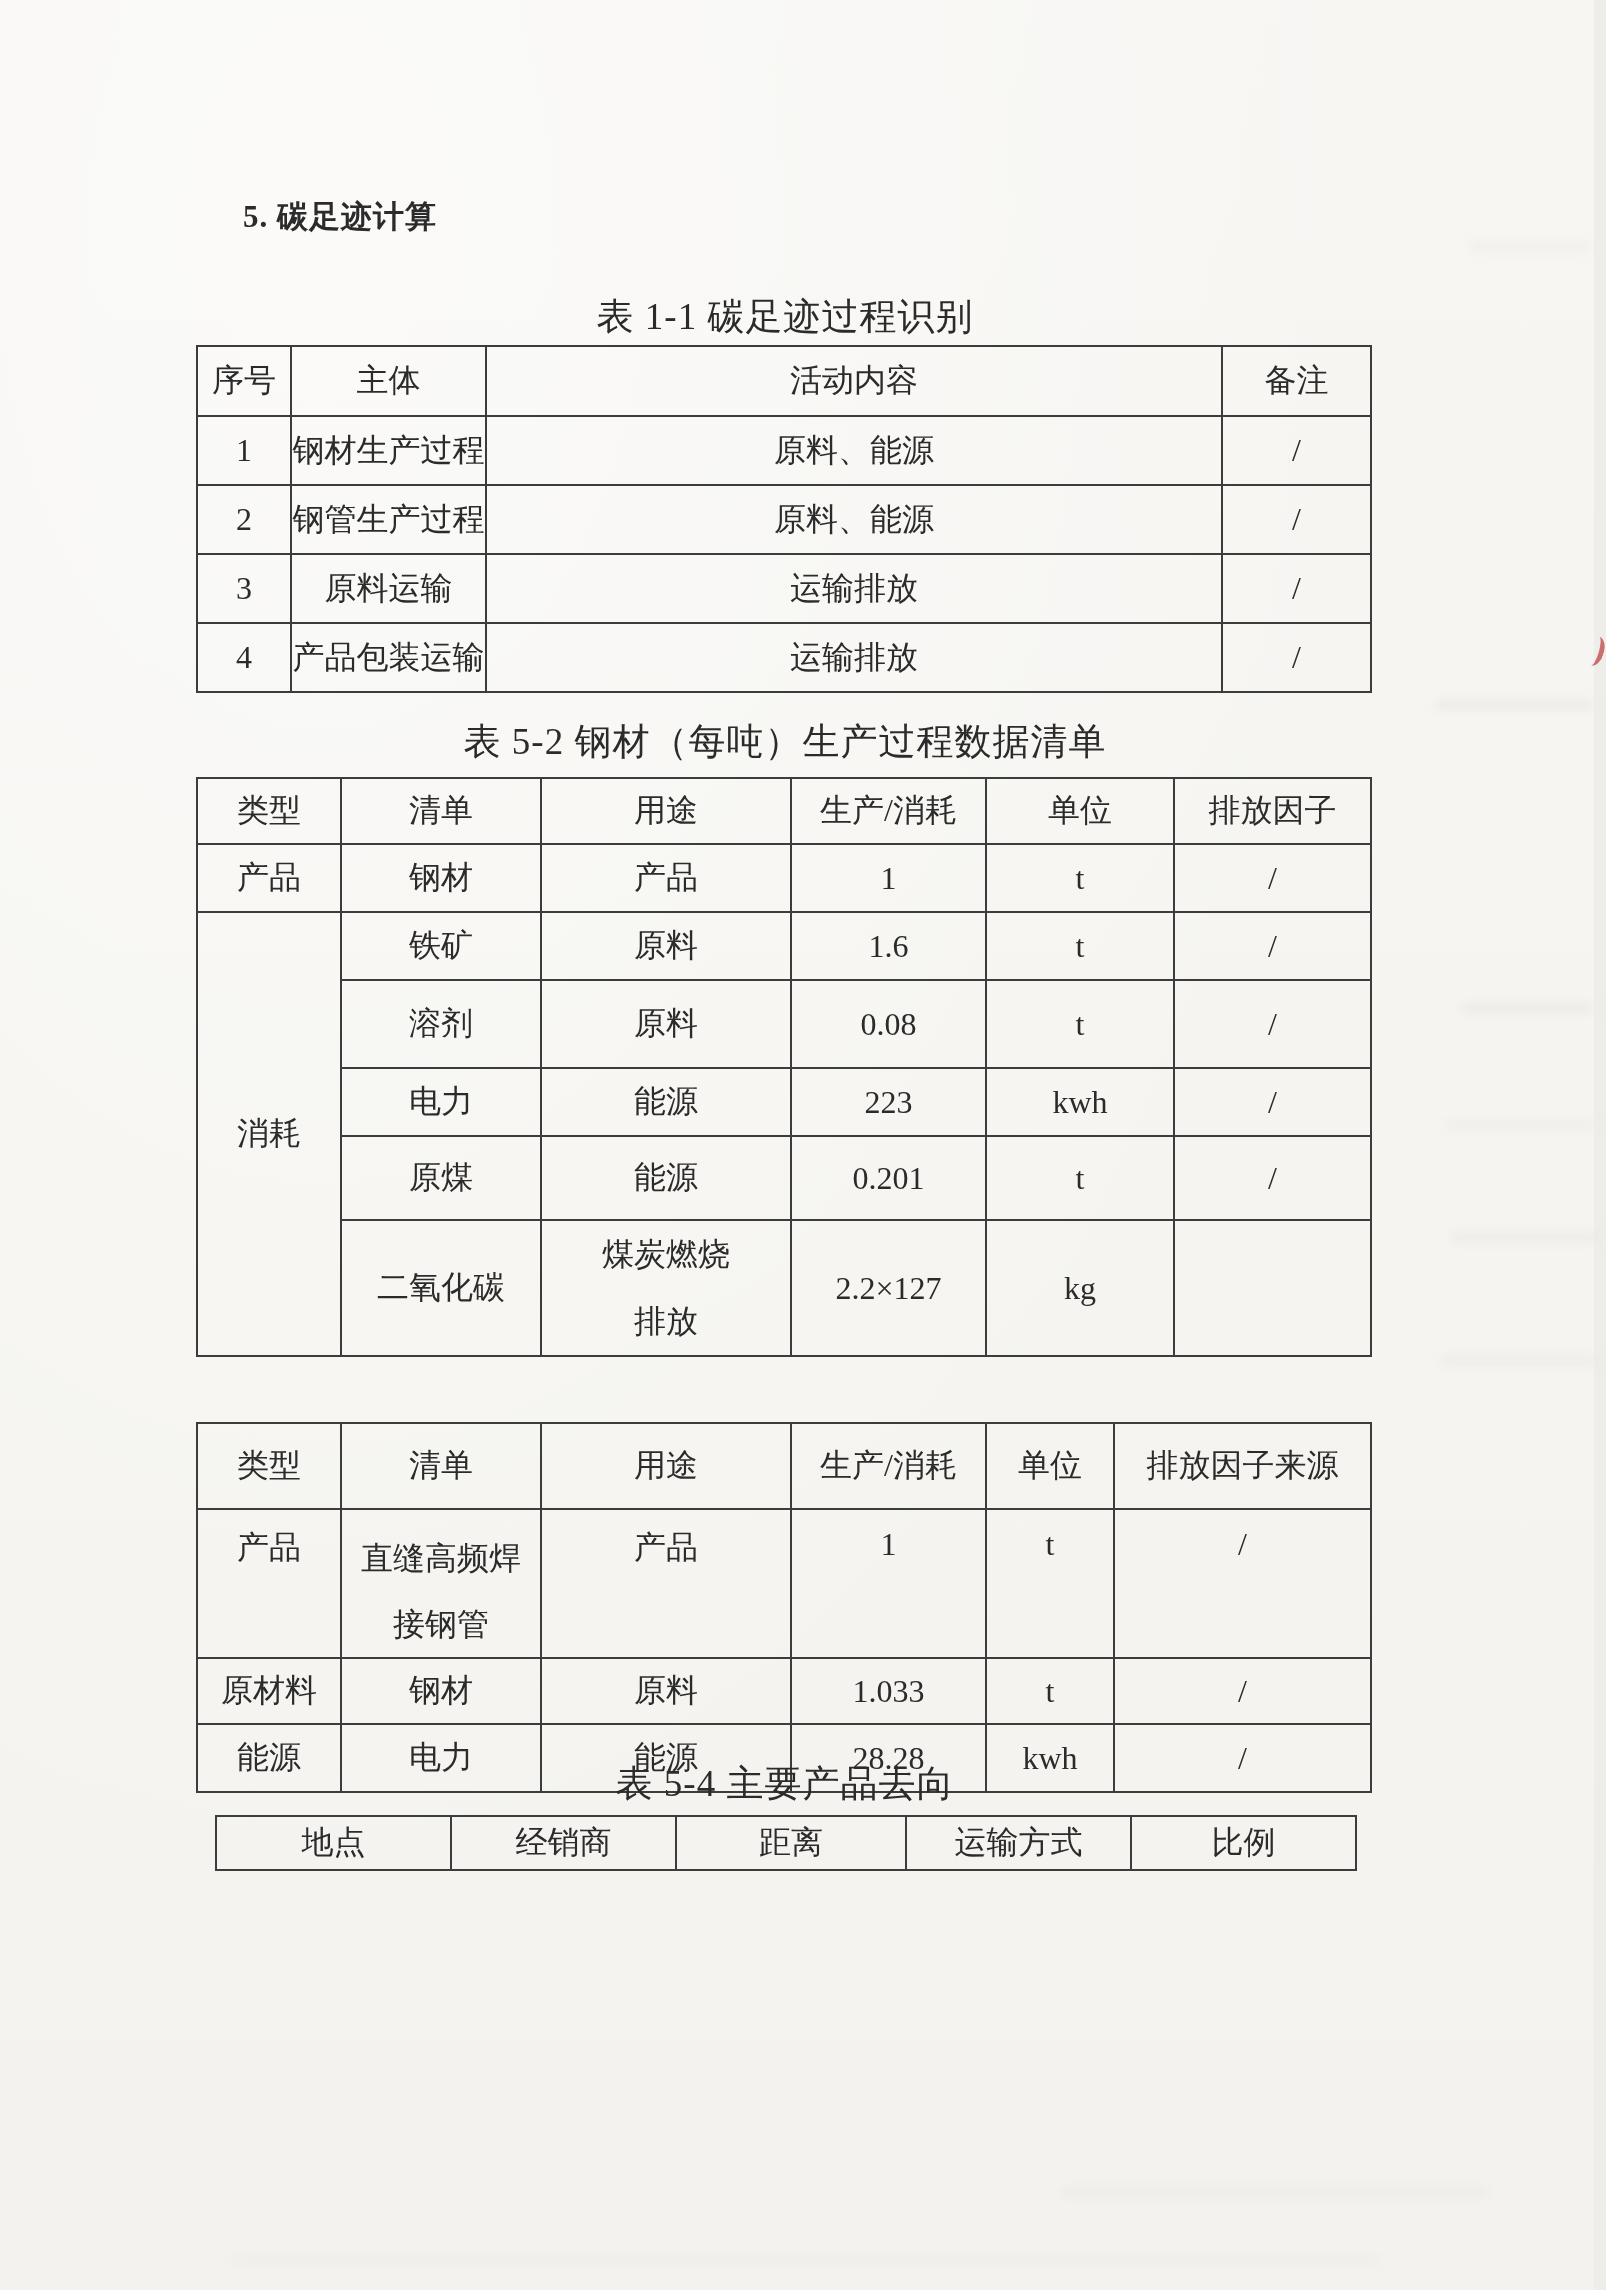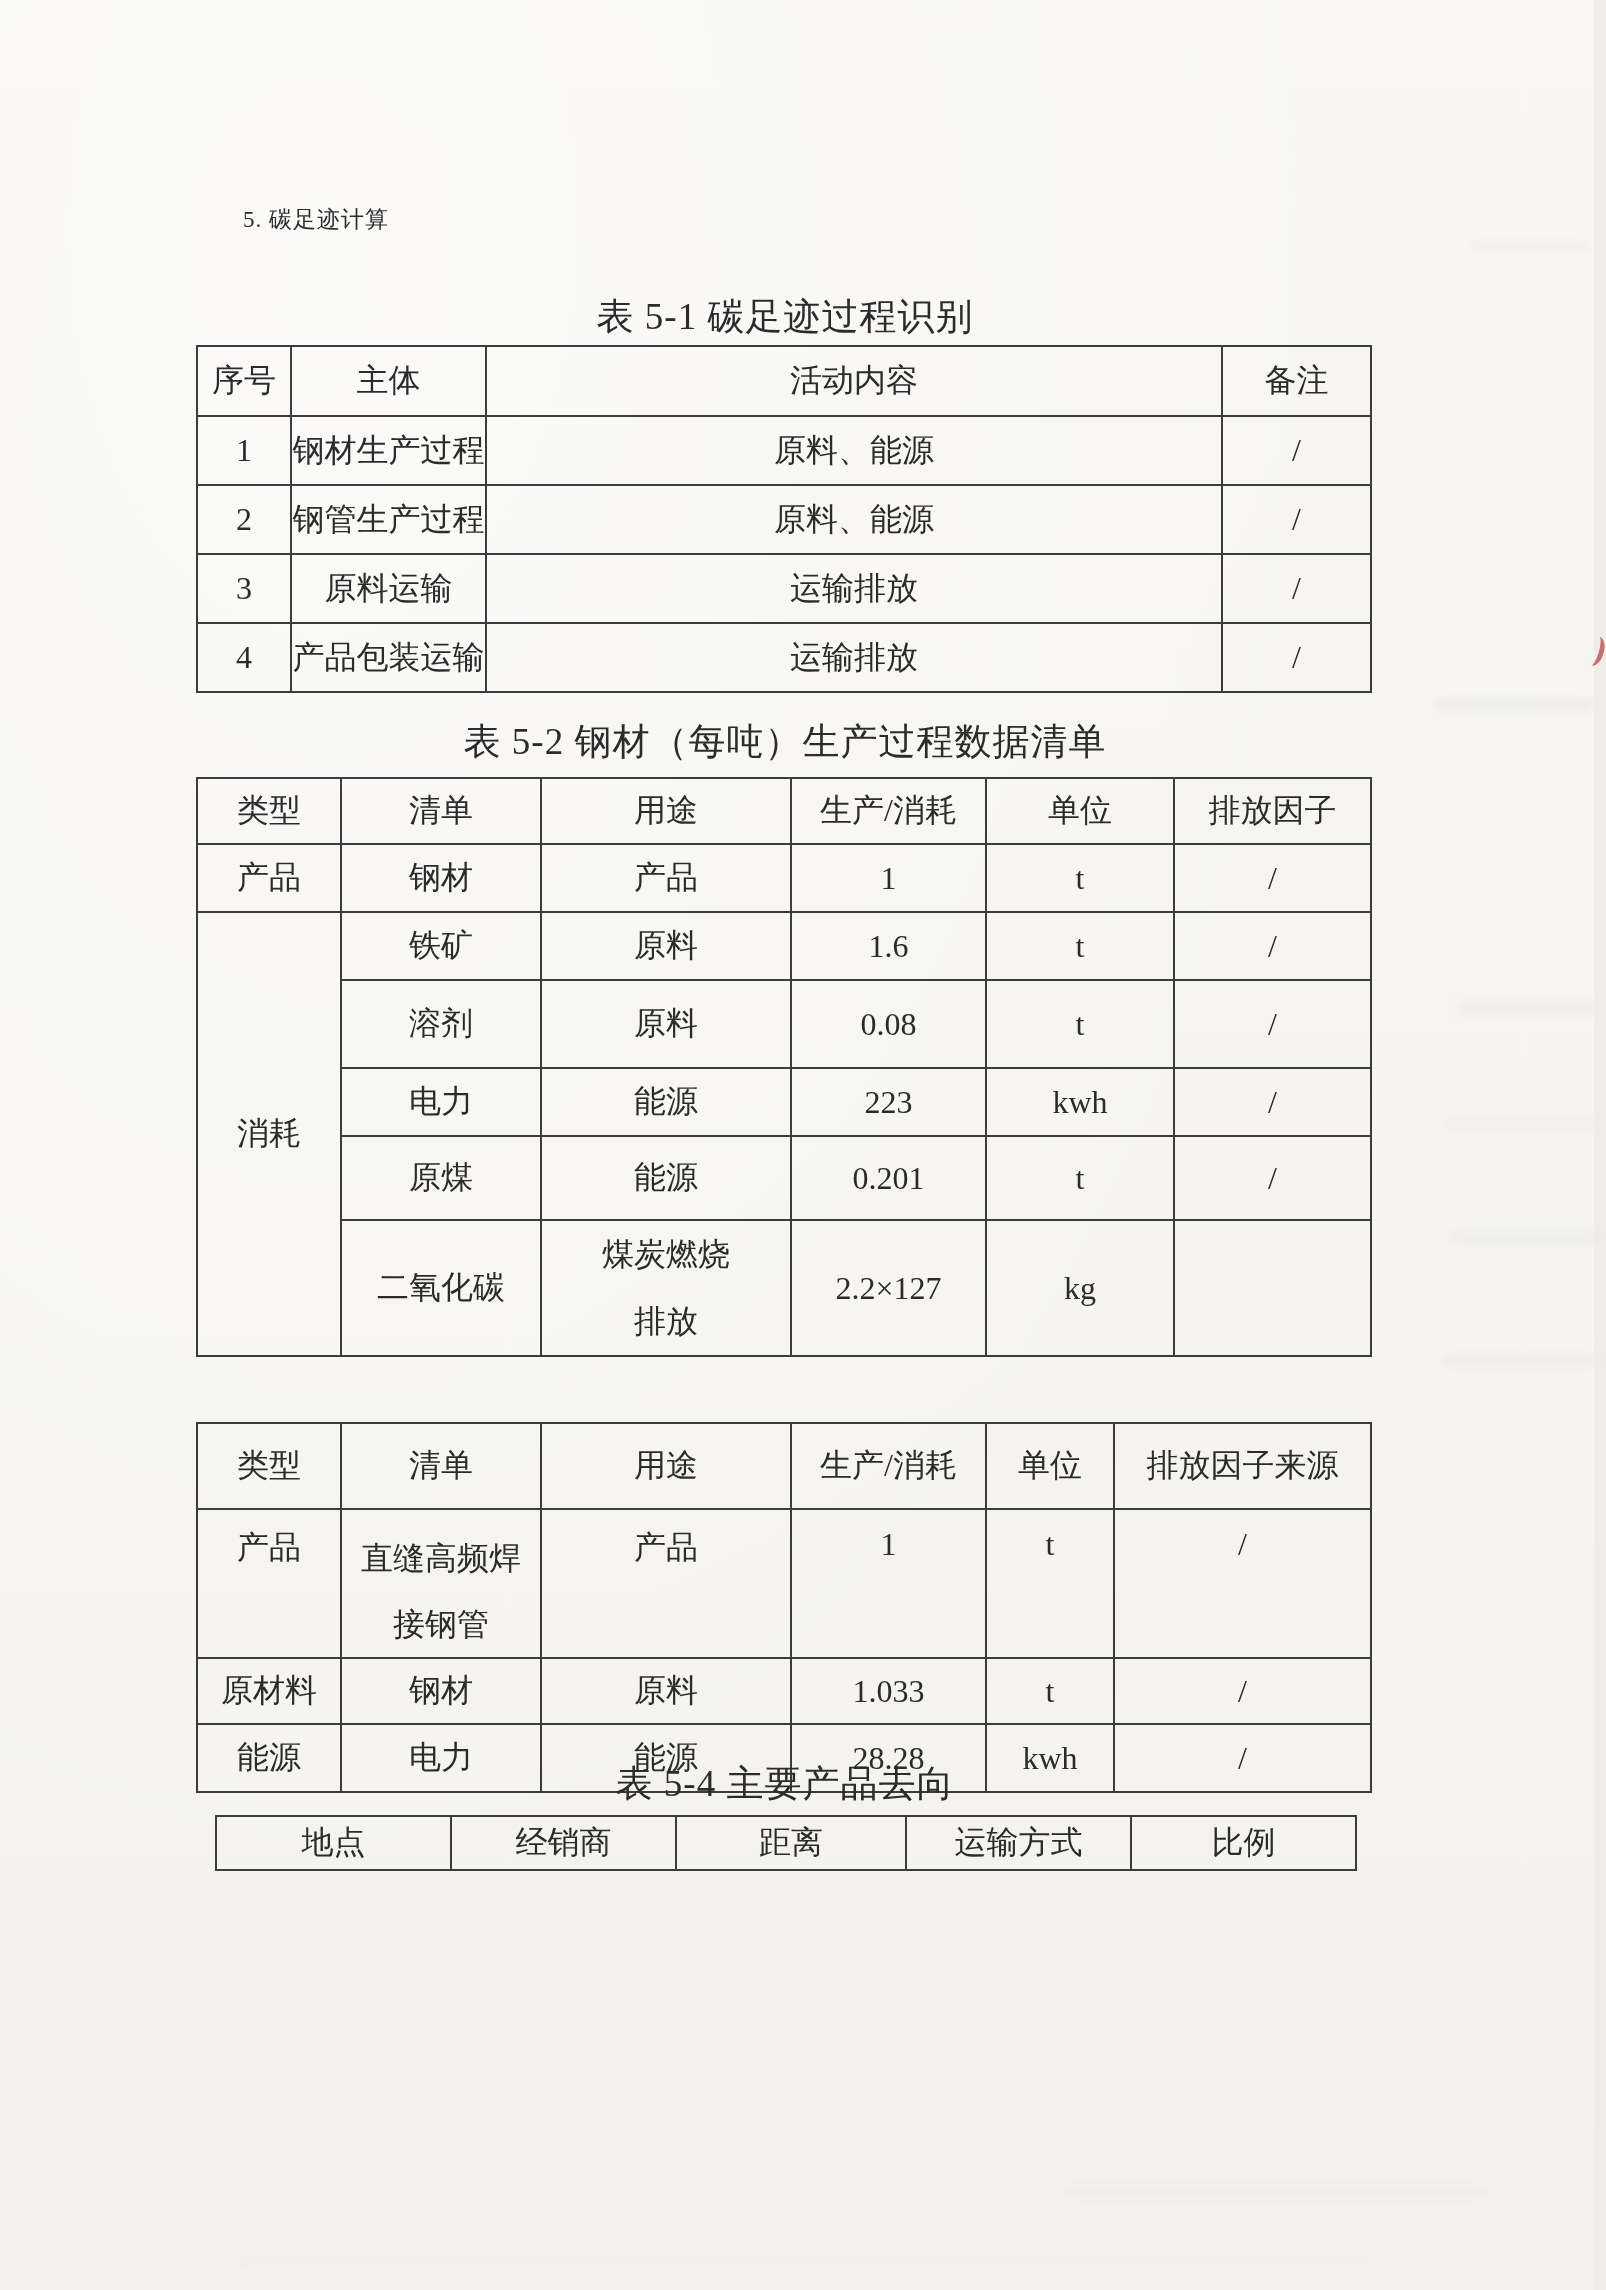--- a/index.html
+++ b/index.html
@@ -15,8 +15,8 @@
     color:#2b2b2b;
   }
   .doc-heading{
-    position:absolute;left:243px;top:204px;margin:0;
-    font-size:23px;font-weight:normal;letter-spacing:1px;
+    position:absolute;left:243px;top:196px;margin:0;
+    font-size:31px;font-weight:bold;letter-spacing:1px;
   }
   .caption{
     position:absolute;left:185px;width:1200px;text-align:center;

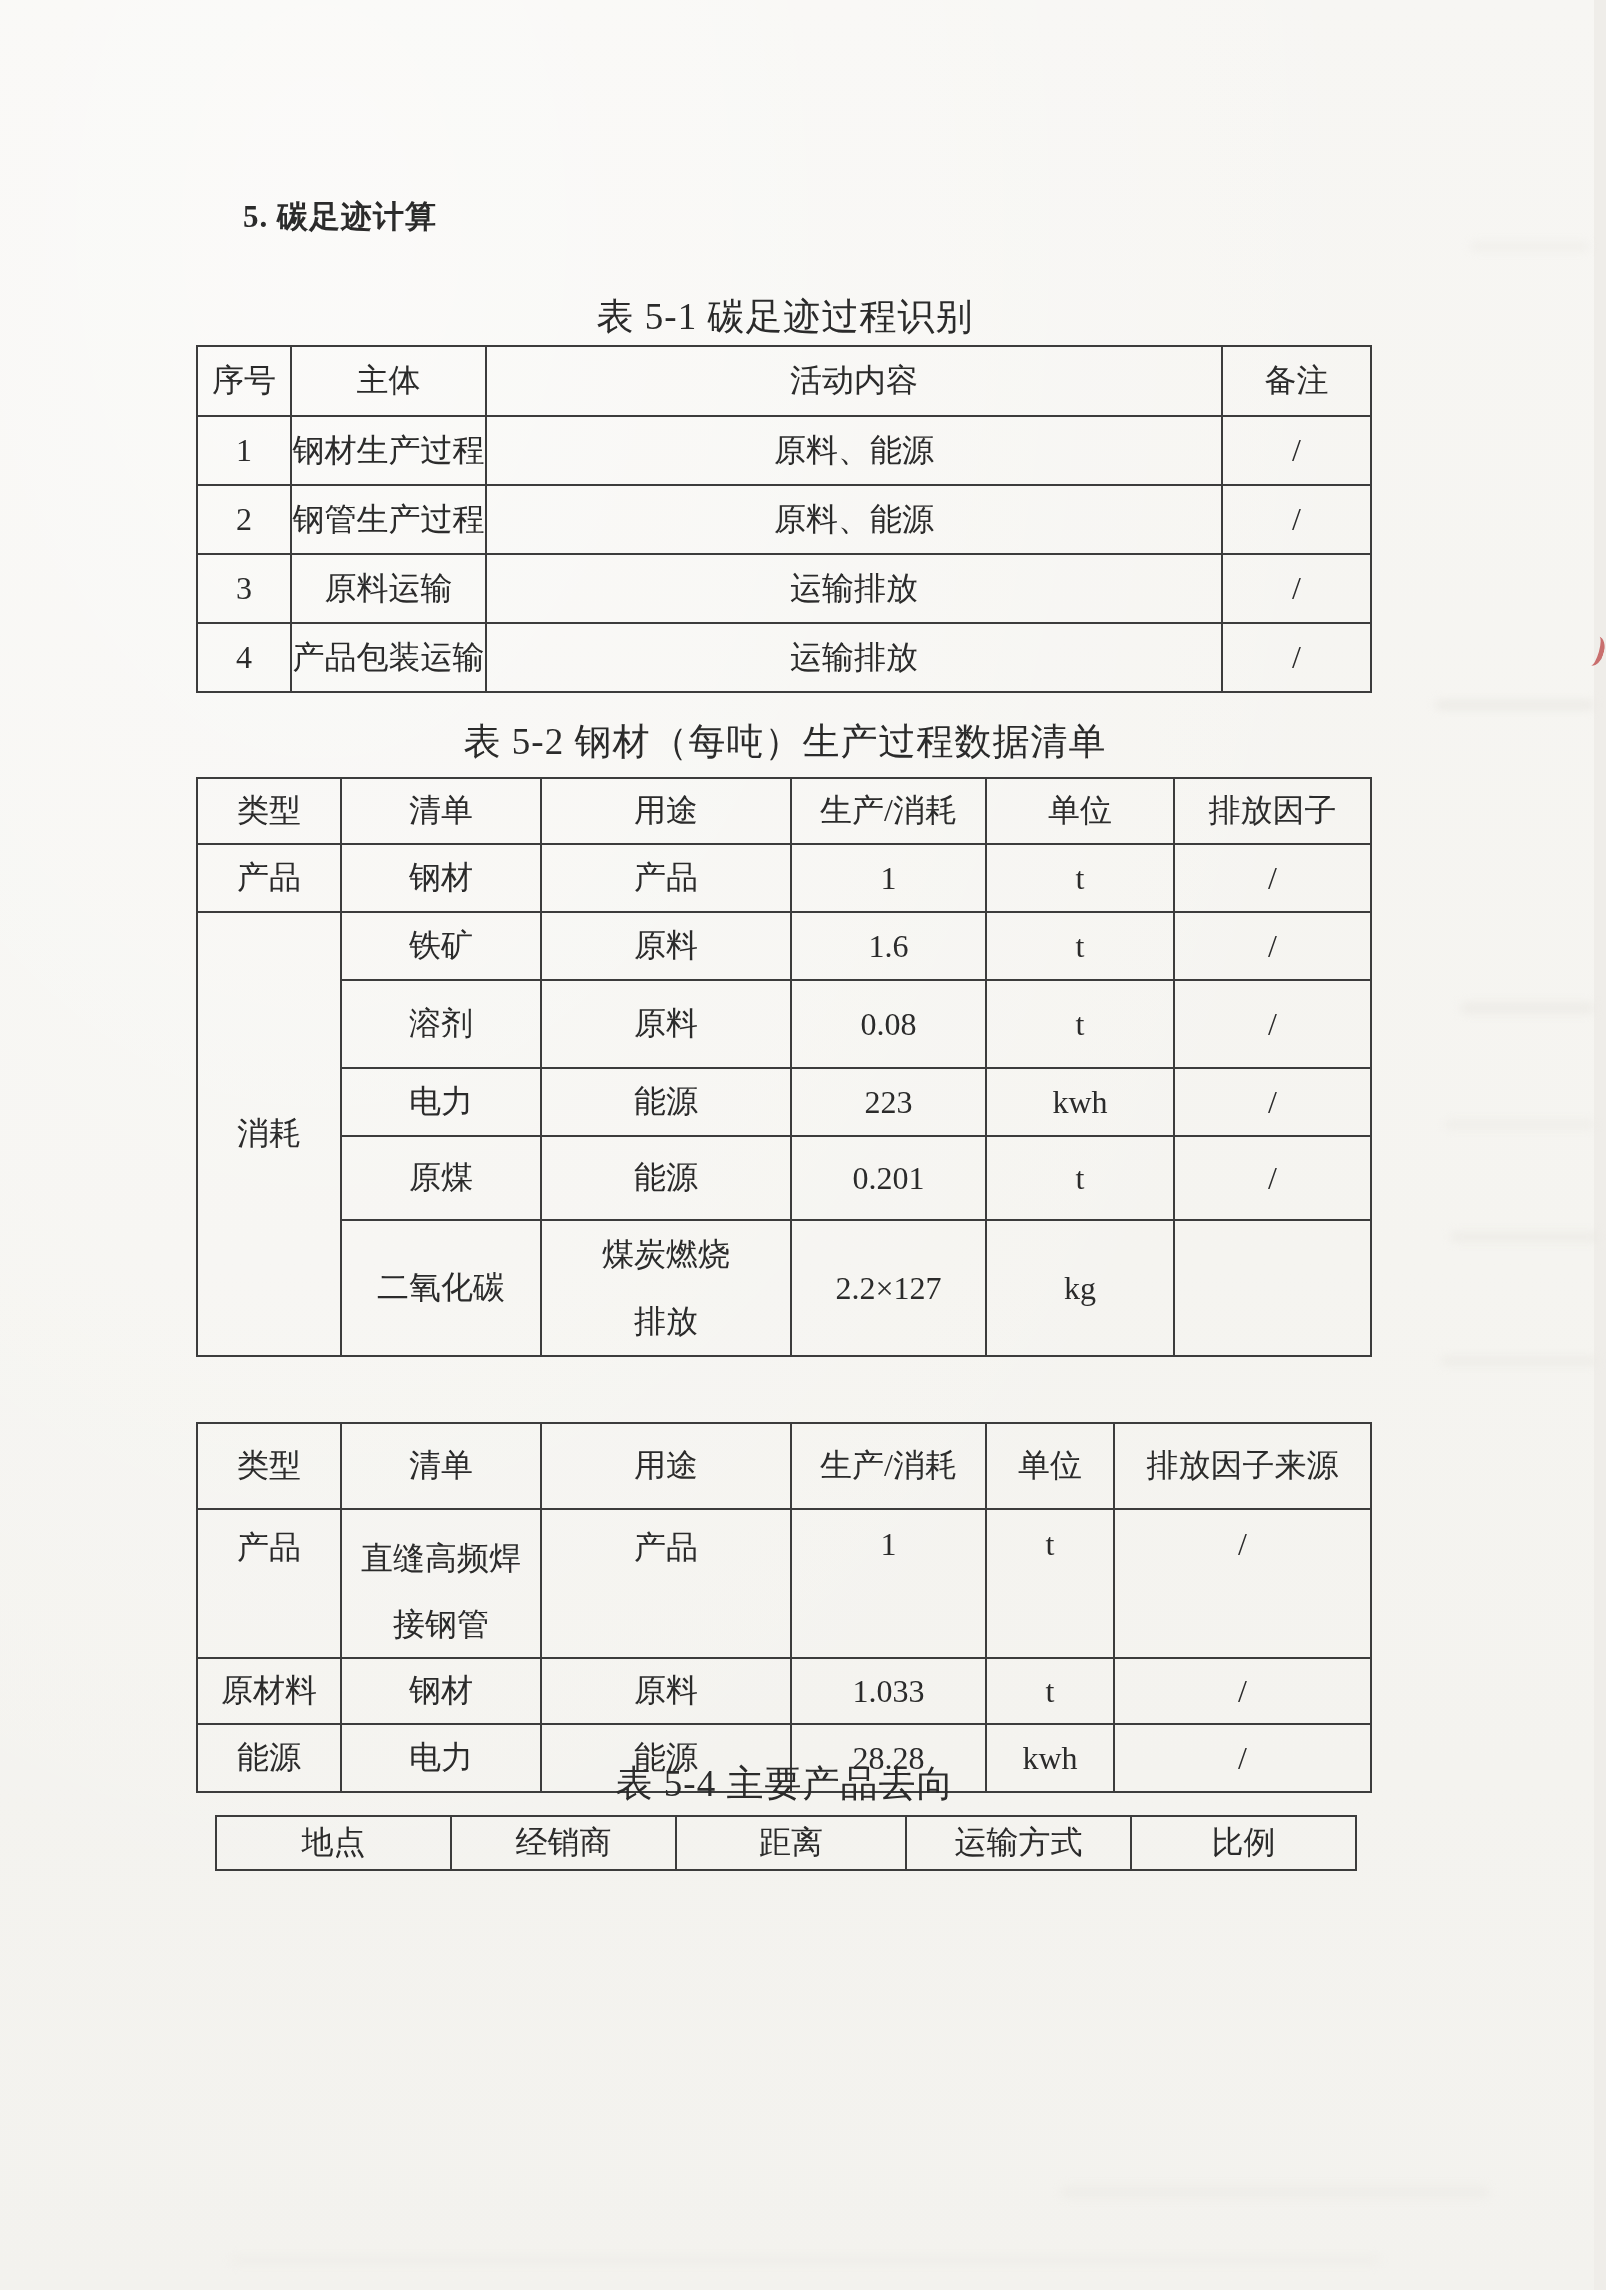--- a/index.html
+++ b/index.html
@@ -65,7 +65,7 @@
 
   <h1 class="doc-heading">5. 碳足迹计算</h1>
 
-  <div class="caption cap1">表 5-1 碳足迹过程识别</div>
+  <div class="caption cap1">表 1-1 碳足迹过程识别</div>
   <table class="doc-table t1">
     <colgroup>
       <col style="width:94px">

